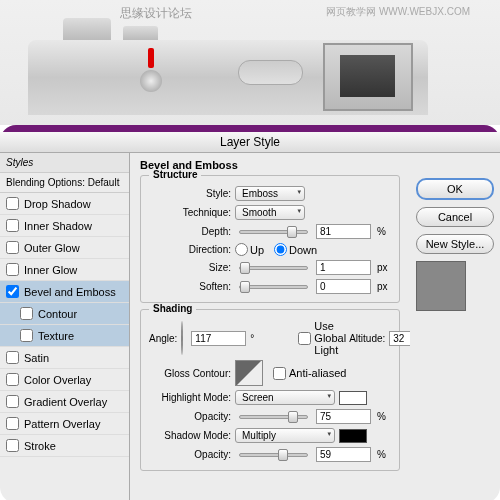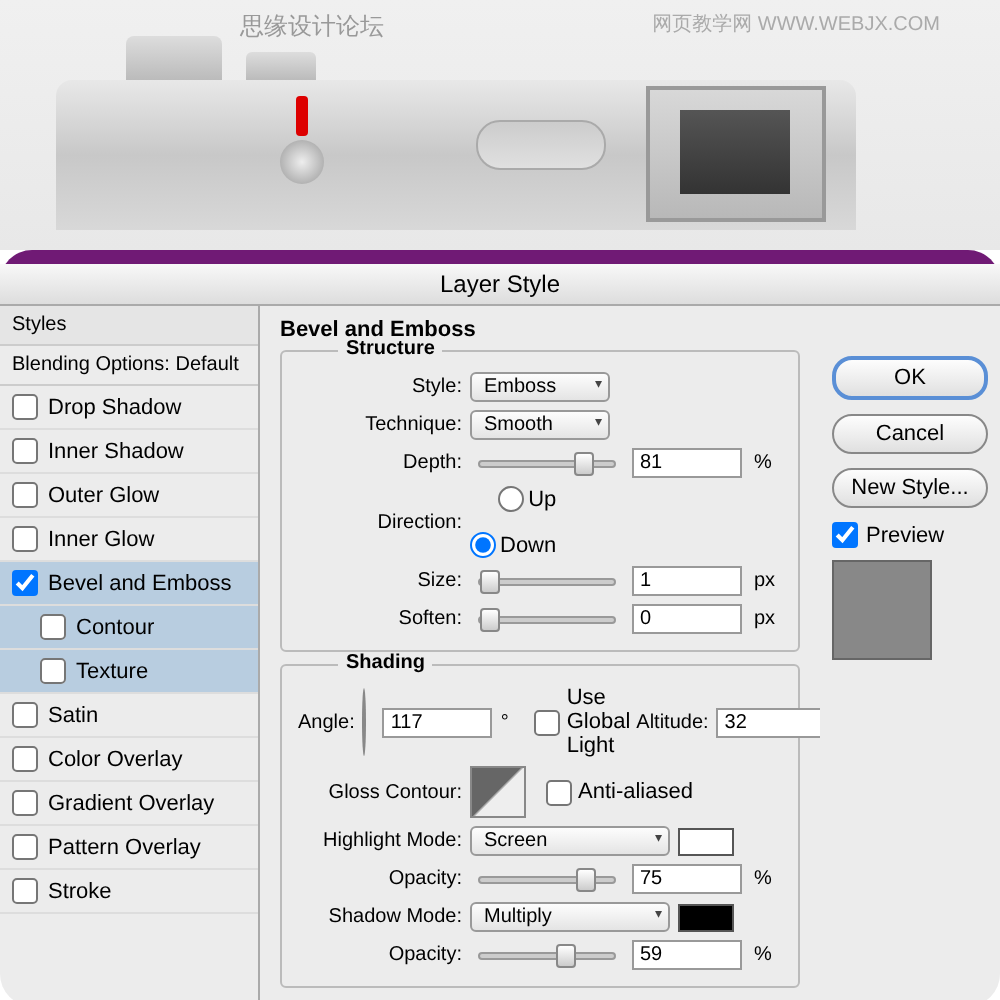--- a/index.html
+++ b/index.html
@@ -19,7 +19,7 @@
 .title-bar { text-align: center; padding: 3px 0; background: linear-gradient(#f8f8f8, #ddd); border-bottom: 1px solid #aaa; font-size: 12px; }
 .dialog-body { display: flex; height: 350px; }
 .styles-panel { width: 130px; border-right: 1px solid #aaa; }
-.styles-header { padding: 4px 6px; font-size: 10px; border-bottom: 1px solid #ccc; background: #e5e5e5; }
+.styles-header { padding: 4px 6px; font-size: 10px; border-bottom: 1px solid #ccc; background: #e5e5e5; font-style: italic; }
 .styles-subheader { padding: 4px 6px; font-size: 10px; border-bottom: 1px solid #ccc; }
 .style-row { display: flex; align-items: center; padding: 4px 6px; border-bottom: 1px solid #ddd; cursor: default; }
 .style-row.selected { background: #b8cde0; }

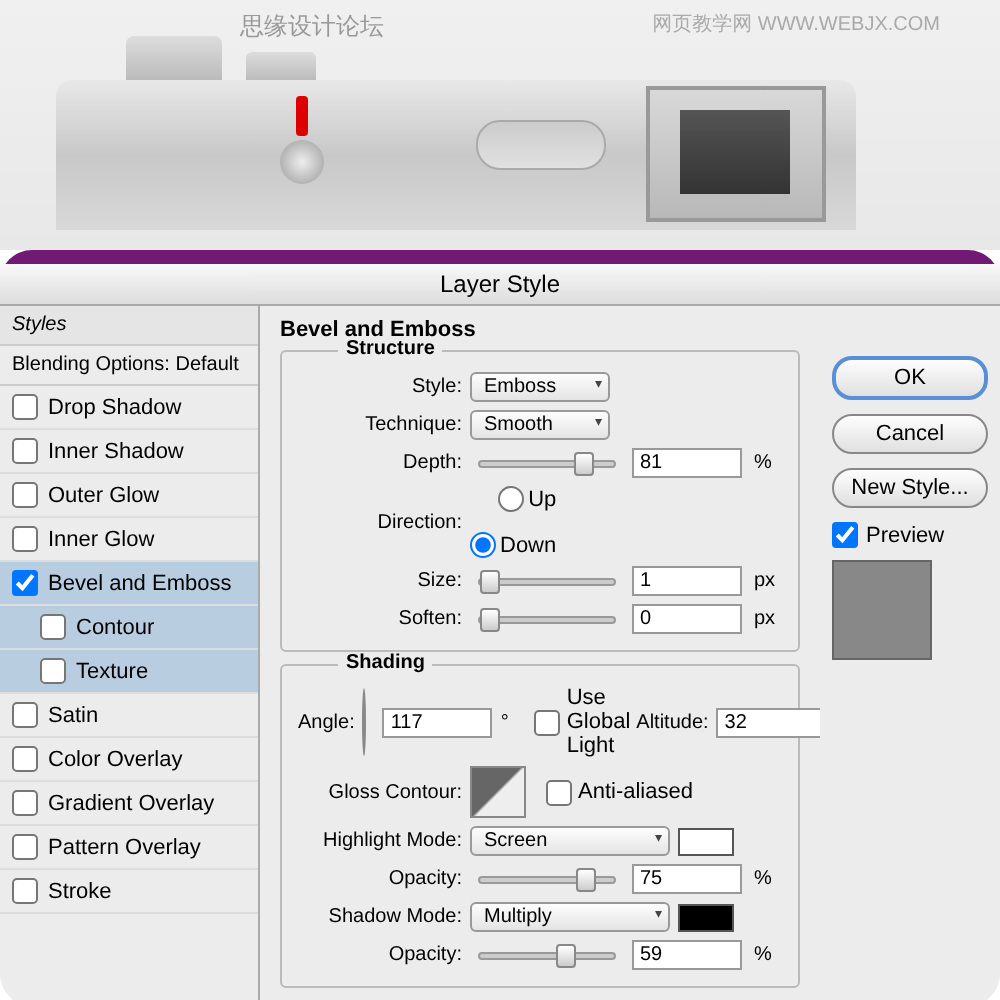--- a/index.html
+++ b/index.html
@@ -27,7 +27,7 @@
 .style-row input[type=checkbox] { margin-right: 5px; }
 .center-panel { flex: 1; padding: 6px 10px; overflow: hidden; }
 .group { border: 1px solid #bbb; border-radius: 3px; margin-bottom: 6px; padding: 6px 8px 4px; position: relative; }
-.group-label { position: absolute; top: -7px; left: 8px; background: #ececec; padding: 0 4px; font-size: 10px; font-weight: bold; margin-left: 20px; }
+.group-label { position: absolute; top: -7px; left: 8px; background: #ececec; padding: 0 4px; font-size: 10px; font-weight: bold; }
 .field { display: flex; align-items: center; margin: 4px 0; gap: 4px; }
 .field-label { width: 82px; text-align: right; font-size: 10px; }
 .dropdown { background: linear-gradient(#fdfdfd, #e4e4e4); border: 1px solid #999; border-radius: 3px; padding: 1px 16px 1px 6px; position: relative; font-size: 10px; min-width: 70px; }

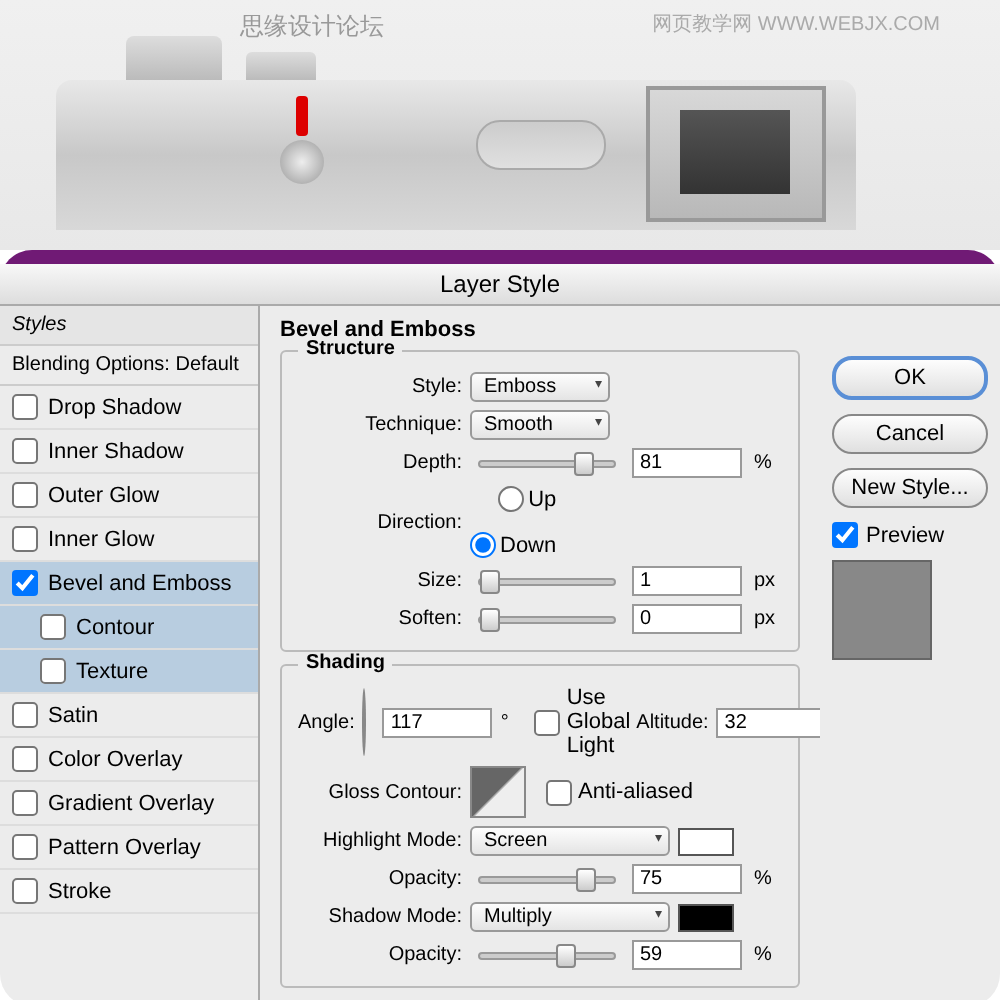--- a/index.html
+++ b/index.html
@@ -36,7 +36,7 @@
 .slider-thumb { position: absolute; top: -5px; width: 10px; height: 12px; background: linear-gradient(#fff, #ccc); border: 1px solid #888; border-radius: 2px; }
 .num-input { width: 55px; border: 1px solid #999; padding: 1px 3px; font-size: 10px; background: #fff; }
 .unit { font-size: 10px; margin-left: 2px; width: 14px; }
-.radio-group { display: flex; gap: 10px; align-items: flex-end; flex-direction: column; }
+.radio-group { display: flex; gap: 10px; align-items: flex-end; }
 .radio-group label { font-size: 10px; display: flex; align-items: center; gap: 2px; }
 .buttons-panel { width: 90px; padding: 10px 6px; }
 .btn { display: block; width: 100%; background: linear-gradient(#fdfdfd, #e0e0e0); border: 1px solid #888; border-radius: 10px; padding: 3px 0; margin-bottom: 7px; font-size: 11px; text-align: center; }

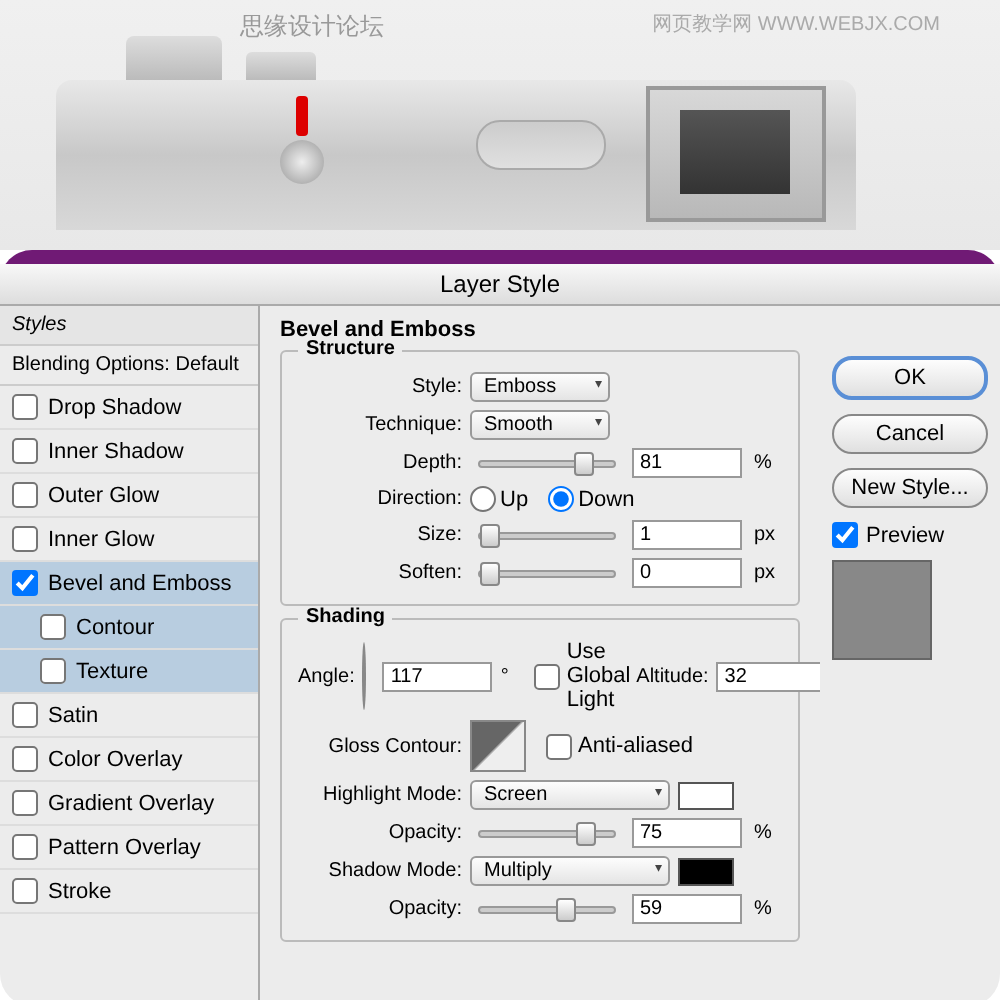--- a/index.html
+++ b/index.html
@@ -245,10 +245,6 @@
       <div class="btn primary">OK</div>
       <div class="btn">Cancel</div>
       <div class="btn">New Style...</div>
-      <label class="preview-check">
-          <input type="checkbox" checked="" style="">
-          <span>Preview</span>
-        </label>
       <div class="preview-box"></div>
     </div>
   </div>

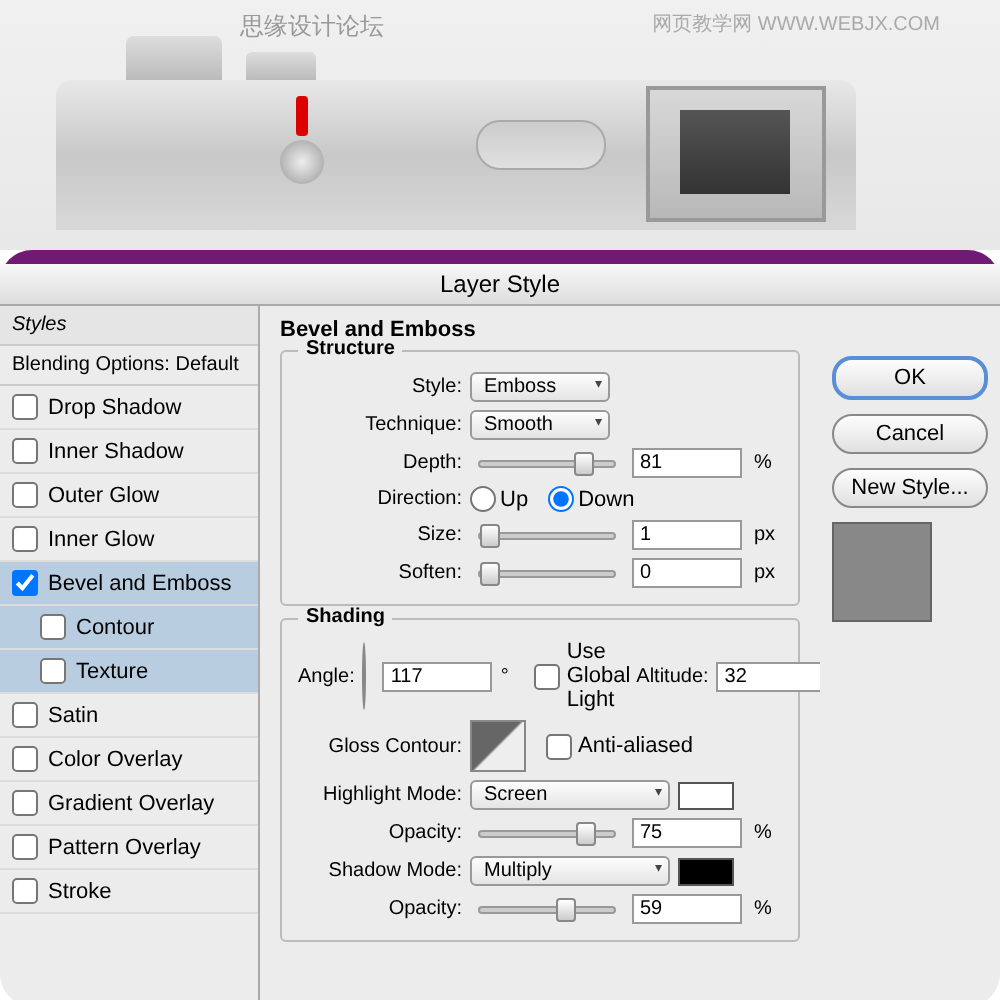--- a/index.html
+++ b/index.html
@@ -48,7 +48,7 @@
 .swatch { width: 28px; height: 14px; border: 1px solid #555; display: inline-block; vertical-align: middle; }
 .swatch.white { background: #fff; }
 .swatch.black { background: #000; }
-.ck { display: flex; align-items: center; gap: 3px; font-size: 10px; }
+.ck { display: flex; align-items: center; gap: 3px; font-size: 10px; margin-left: 31px; }
 </style>
 </head>
 <body>

